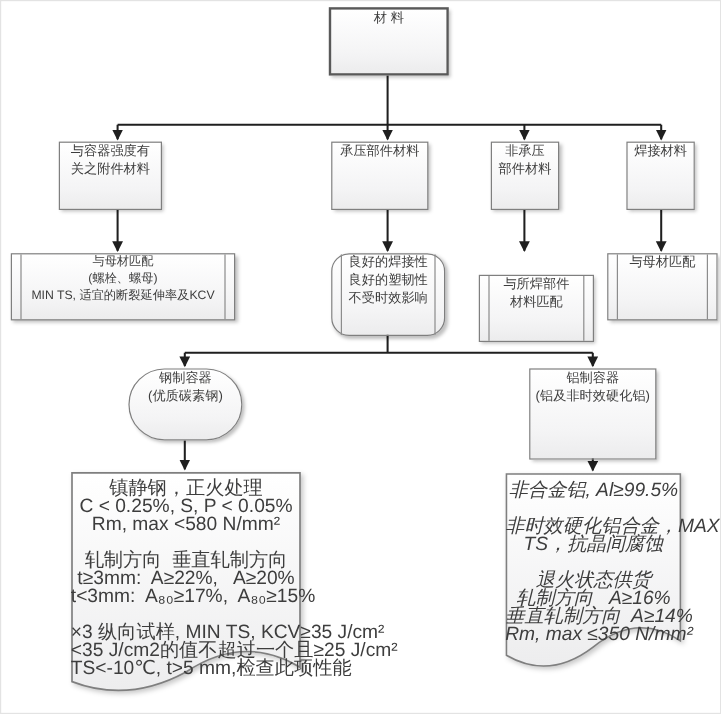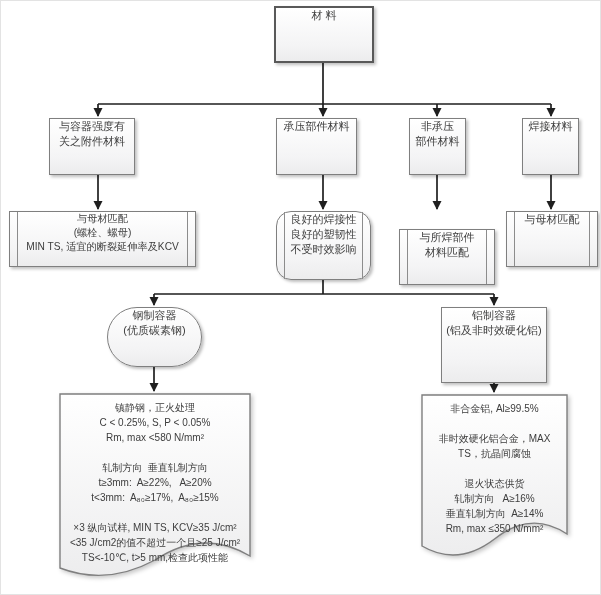--- a/index.html
+++ b/index.html
@@ -29,7 +29,7 @@
   .doc svg{position:absolute;left:0;top:0;filter:drop-shadow(2px 2px 2px rgba(0,0,0,0.22));}
   .doc-text{
     position:absolute;left:0;right:0;top:7px;
-    text-align:center;font-size:10px;line-height:15px;
+    text-align:center;font-size:16px;line-height:15px;
   }
   .doc-line{min-height:15px;white-space:pre;}
   #connectors{position:absolute;left:0;top:0;pointer-events:none;}

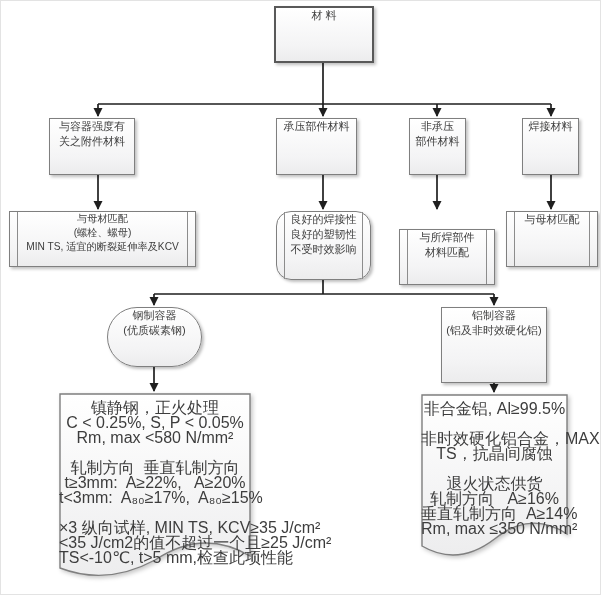--- a/index.html
+++ b/index.html
@@ -137,7 +137,7 @@
     </div>
   </div>
 
-  <div class="doc" style="left:420px;top:393px;width:147px;height:164px;">
+  <div class="doc" style="left:420px;top:393px;width:147px;height:164px;font-style:italic;">
     <svg width="147" height="164" viewBox="0 0 147 164">
       <defs>
         <linearGradient id="dg2" x1="0" y1="0" x2="0" y2="1">

